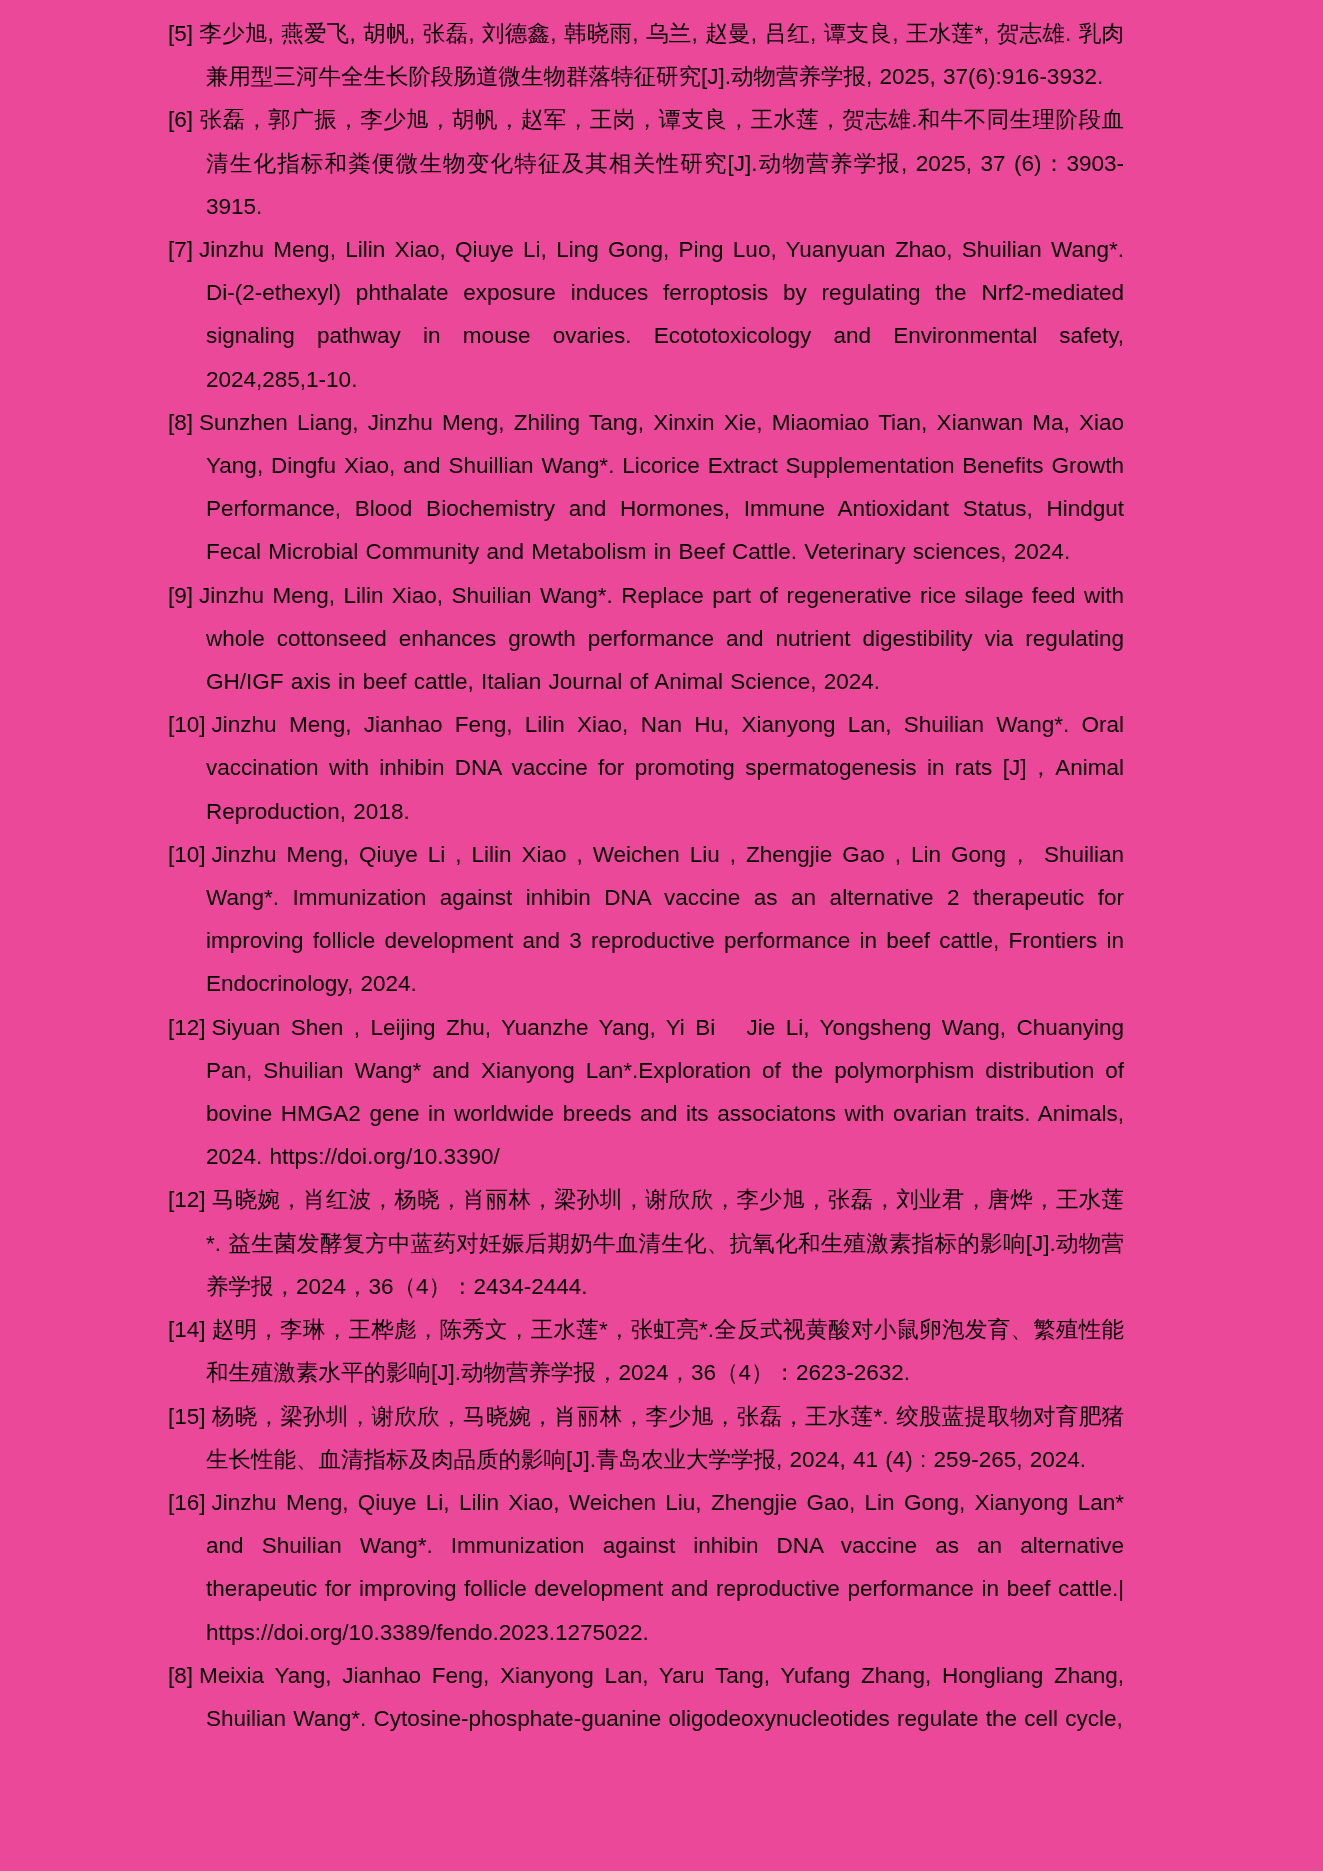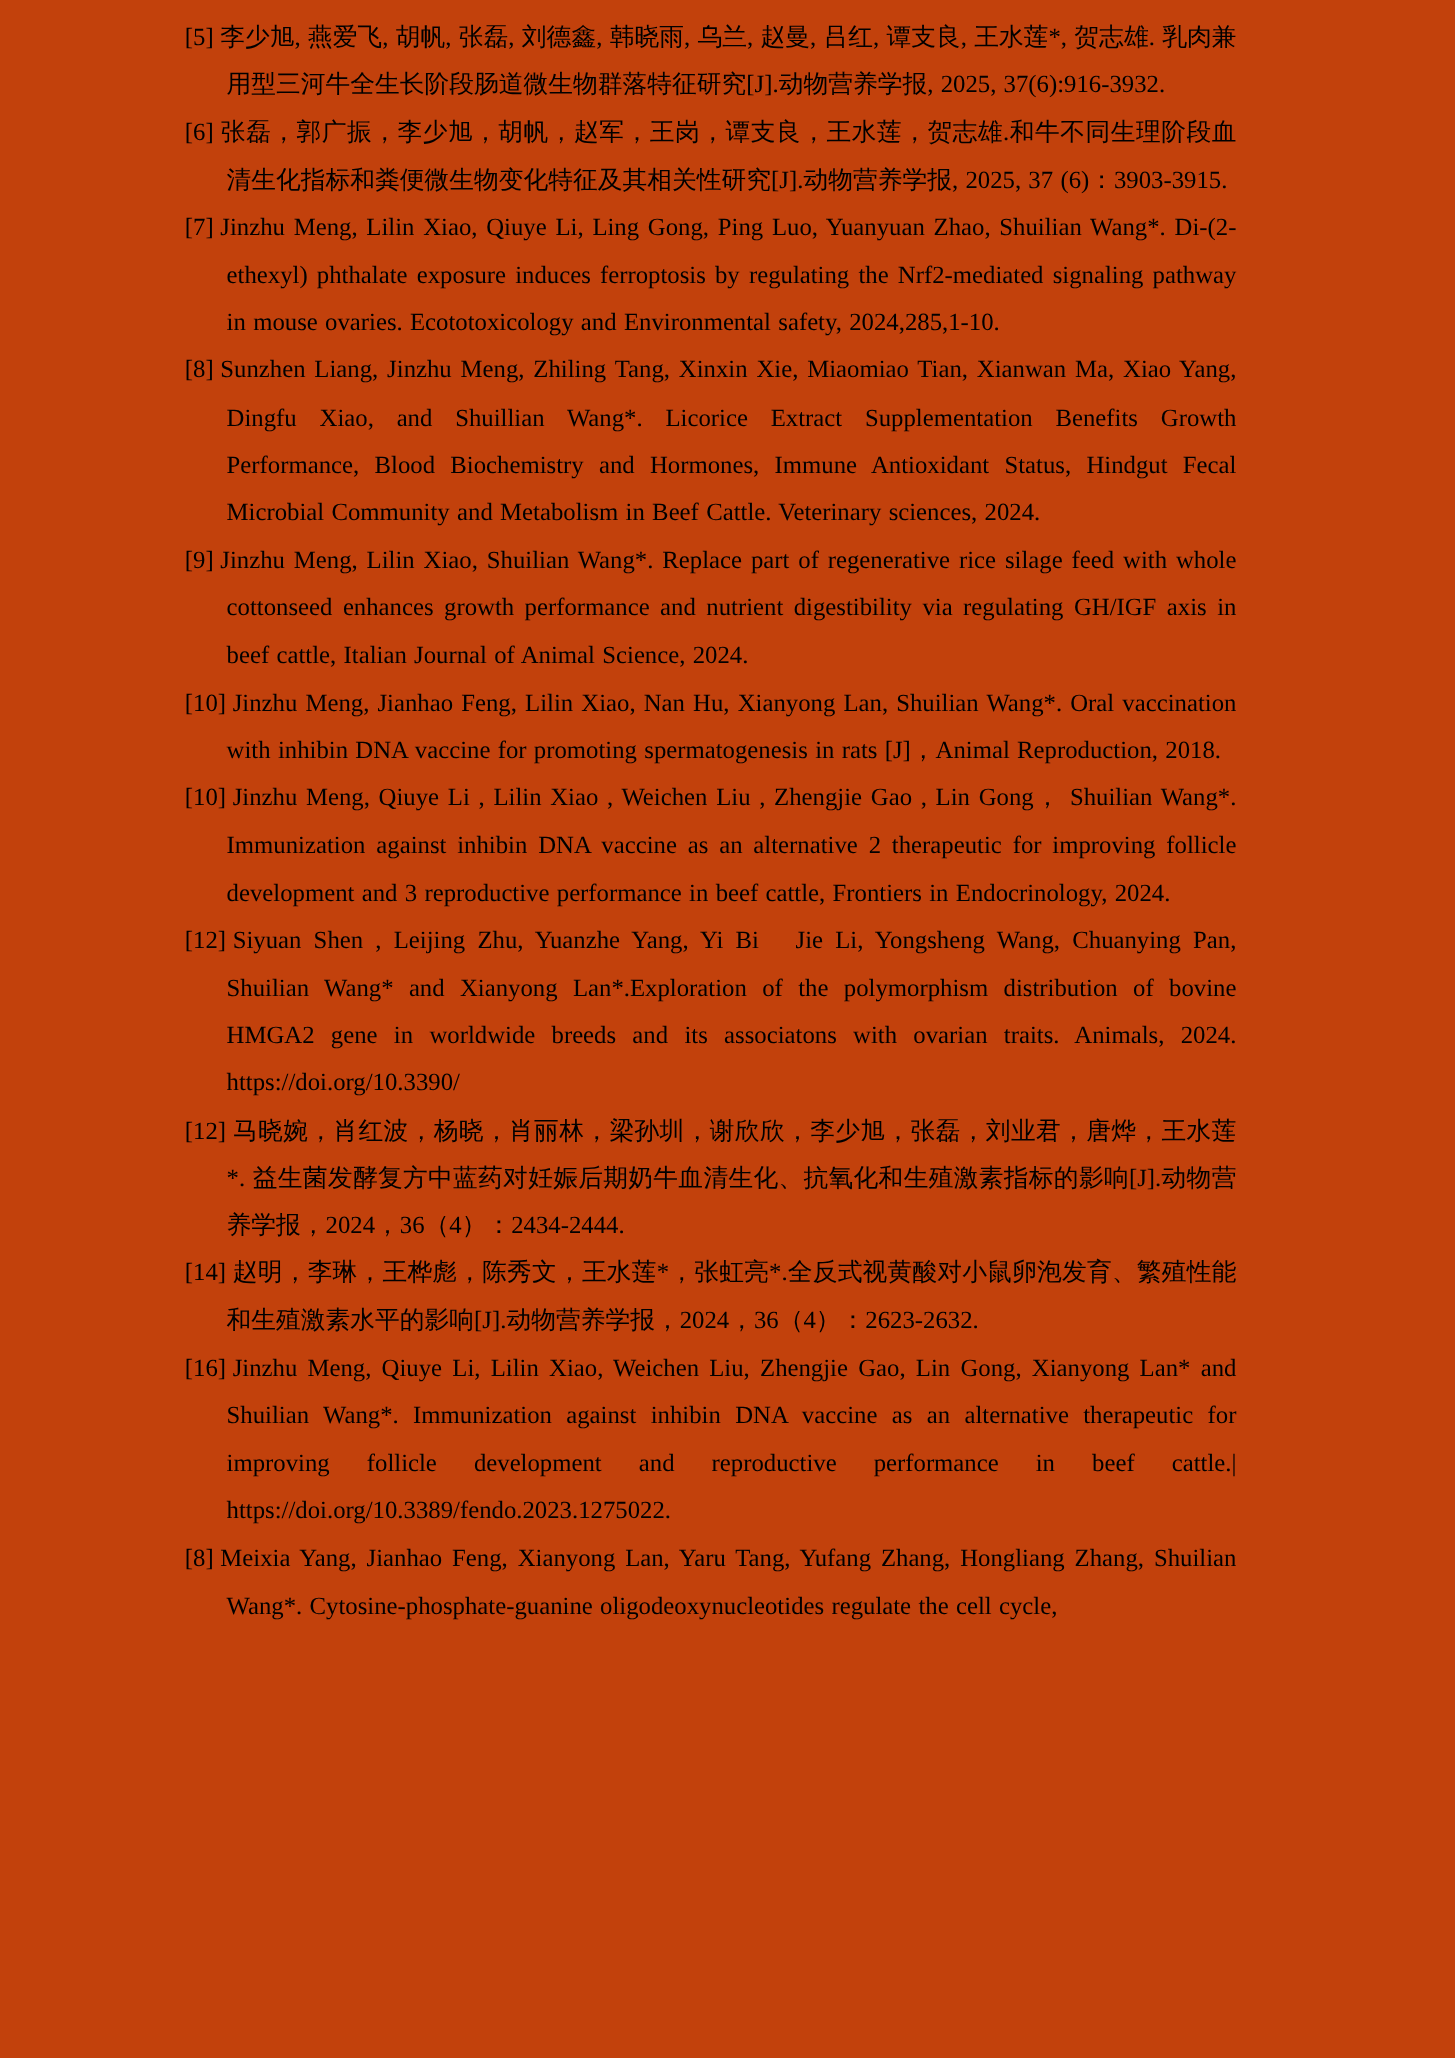--- a/index.html
+++ b/index.html
@@ -11,9 +11,9 @@
     position: relative;
     width: 1323px;
     height: 1871px;
-    background: #c2410c;
+    background: #ec4899;
     overflow: hidden;
-    font-family: Liberation Serif, serif;
+    font-family: Liberation Sans, sans-serif;
     color: #000000;
   }
   .refs {

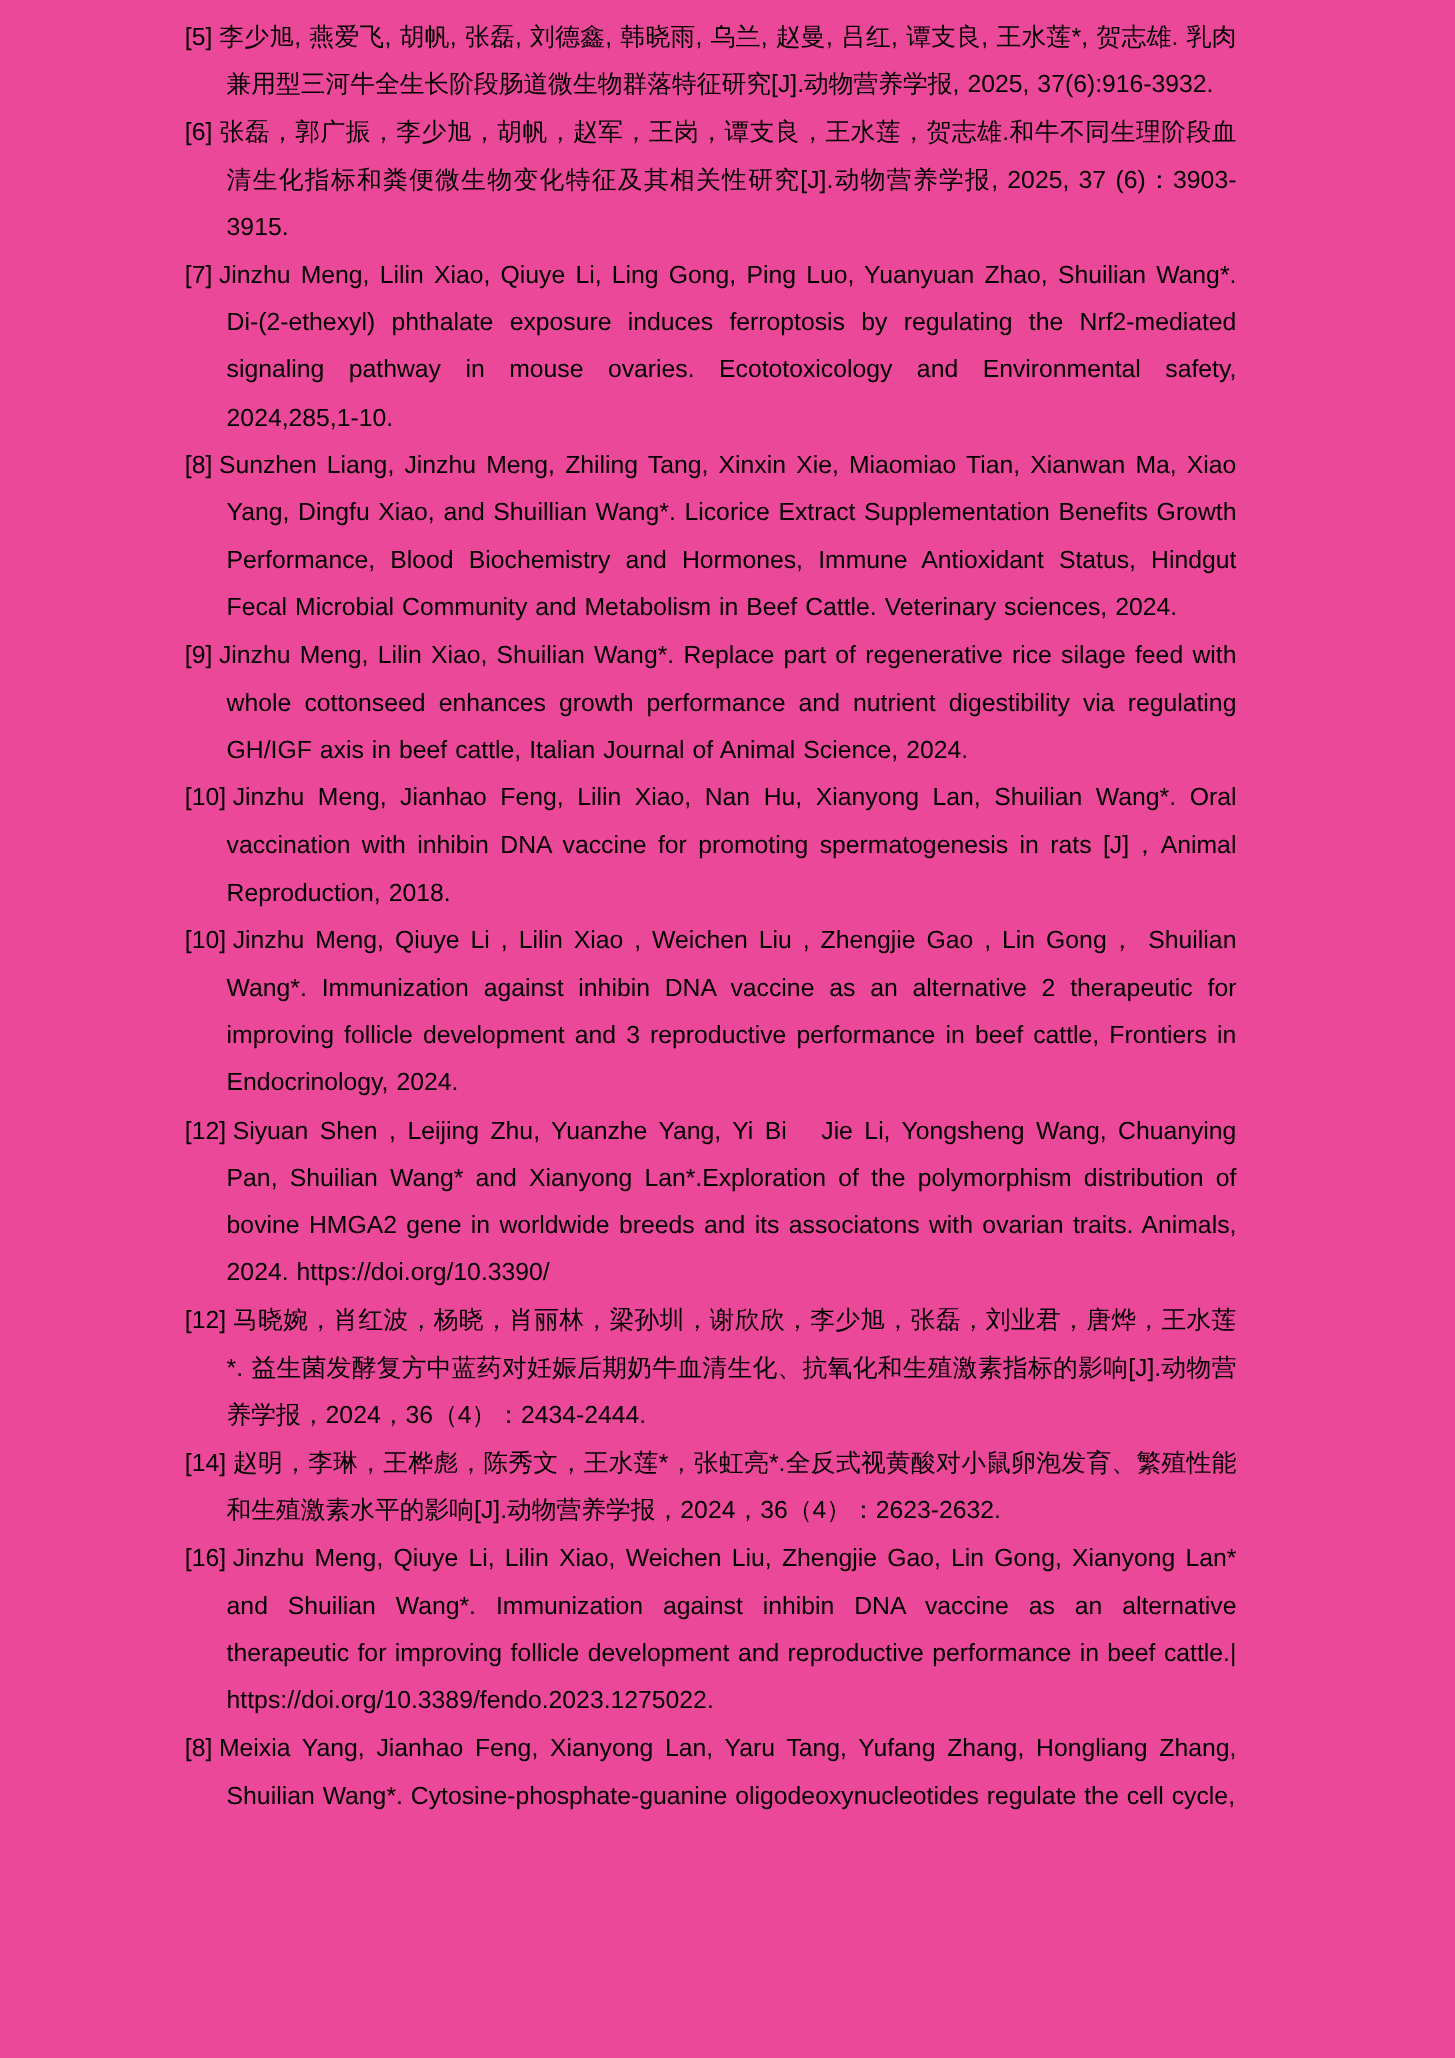--- a/index.html
+++ b/index.html
@@ -65,6 +65,7 @@
 
     <p class="ref"><span class="ref-num">[14]</span><span class="ref-body">赵明，李琳，王桦彪，陈秀文，王水莲*，张虹亮*.全反式视黄酸对小鼠卵泡发育、繁殖性能和生殖激素水平的影响[J].动物营养学报，2024，36（4）：2623-2632.</span></p>
 
+    <p class="ref"><span class="ref-num">[15]</span><span class="ref-body">杨晓，梁孙圳，谢欣欣，马晓婉，肖丽林，李少旭，张磊，王水莲*. 绞股蓝提取物对育肥猪生长性能、血清指标及肉品质的影响[J].青岛农业大学学报, 2024, 41 (4) : 259-265, 2024.</span></p>
 
     <p class="ref"><span class="ref-num">[16]</span><span class="ref-body">Jinzhu Meng, Qiuye Li, Lilin Xiao, Weichen Liu, Zhengjie Gao, Lin Gong, Xianyong Lan* and Shuilian Wang*. Immunization against inhibin DNA vaccine as an alternative therapeutic for improving follicle development and reproductive performance in beef cattle.| https://doi.org/10.3389/fendo.2023.1275022.</span></p>
 

